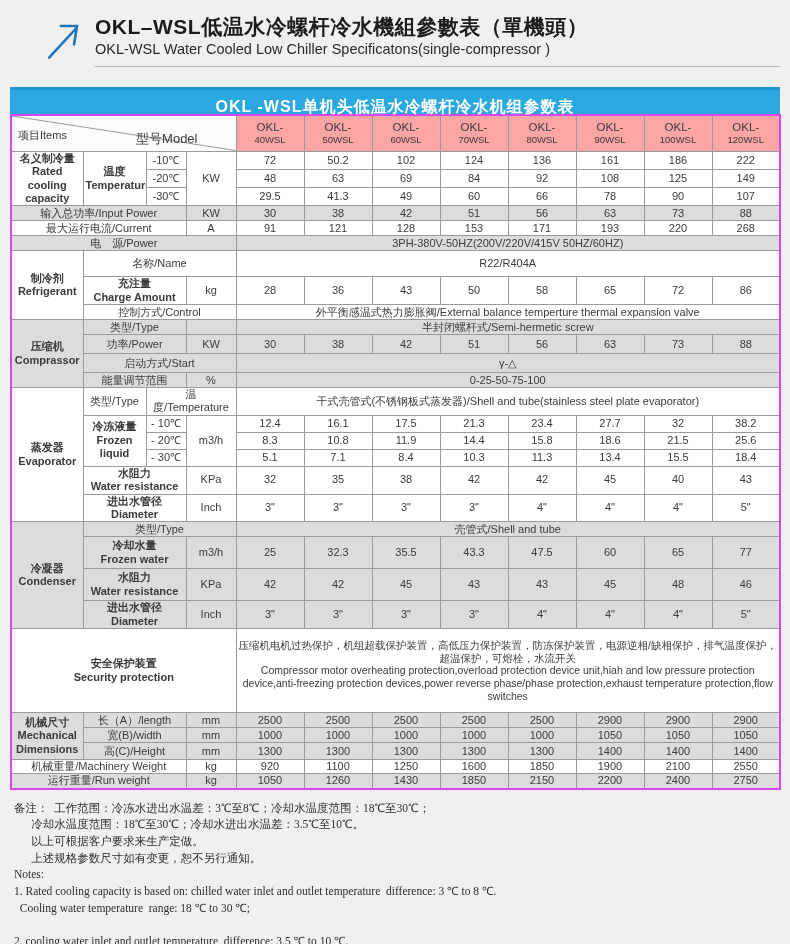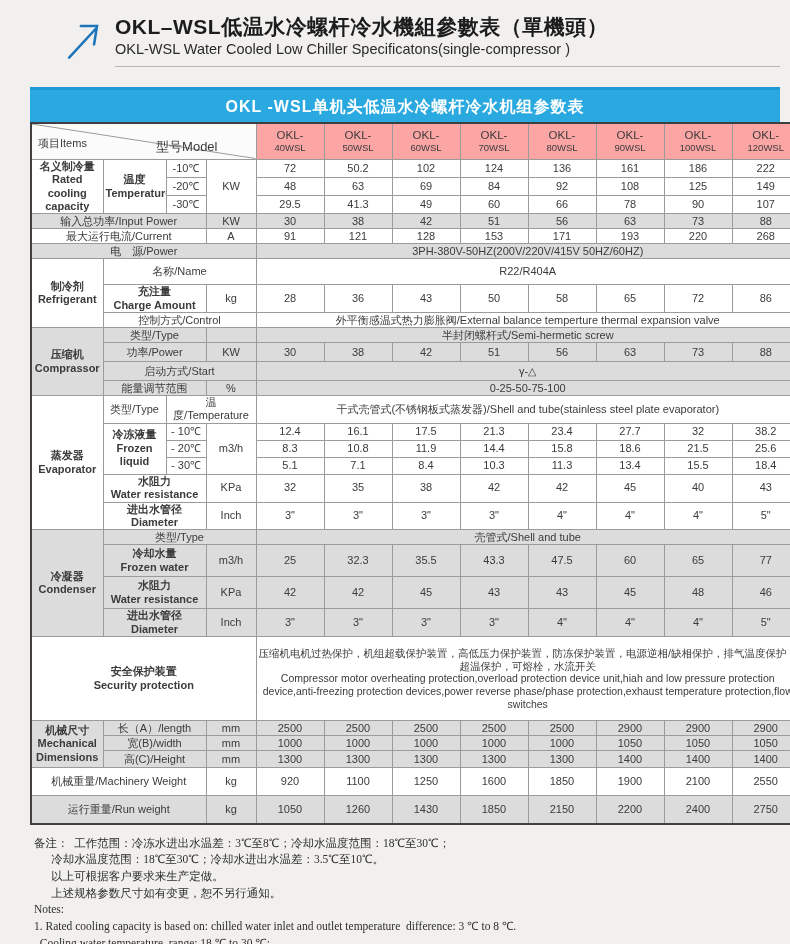--- a/index.html
+++ b/index.html
@@ -10,7 +10,7 @@
     font-family:"Liberation Sans", sans-serif;
     color:#3b3b3b;
   }
-  .page { position:relative; width:790px; height:944px; overflow:hidden;padding-left:20px; }
+  .page { position:relative; width:790px; height:944px; overflow:hidden; }
 
   
   .title-block { position:relative; padding:14px 10px 0 95px; }

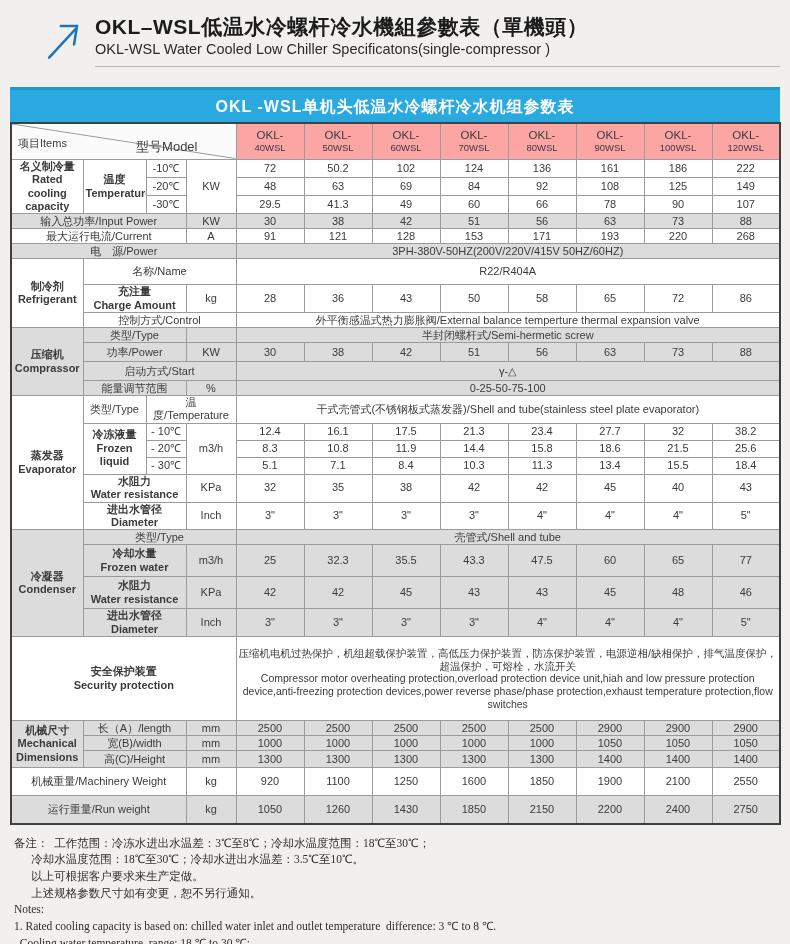--- a/index.html
+++ b/index.html
@@ -21,7 +21,7 @@
 
   
   .banner {
-    margin:20px 10px 0 10px; height:35px; line-height:33px;
+    margin:20px 10px 0 10px; height:27px; line-height:33px;
     background:#2AA9E0; border-top:3px solid #1E98D4;
     color:#ffffff; text-align:center; font-size:16px; font-weight:bold; letter-spacing:1px;
   }

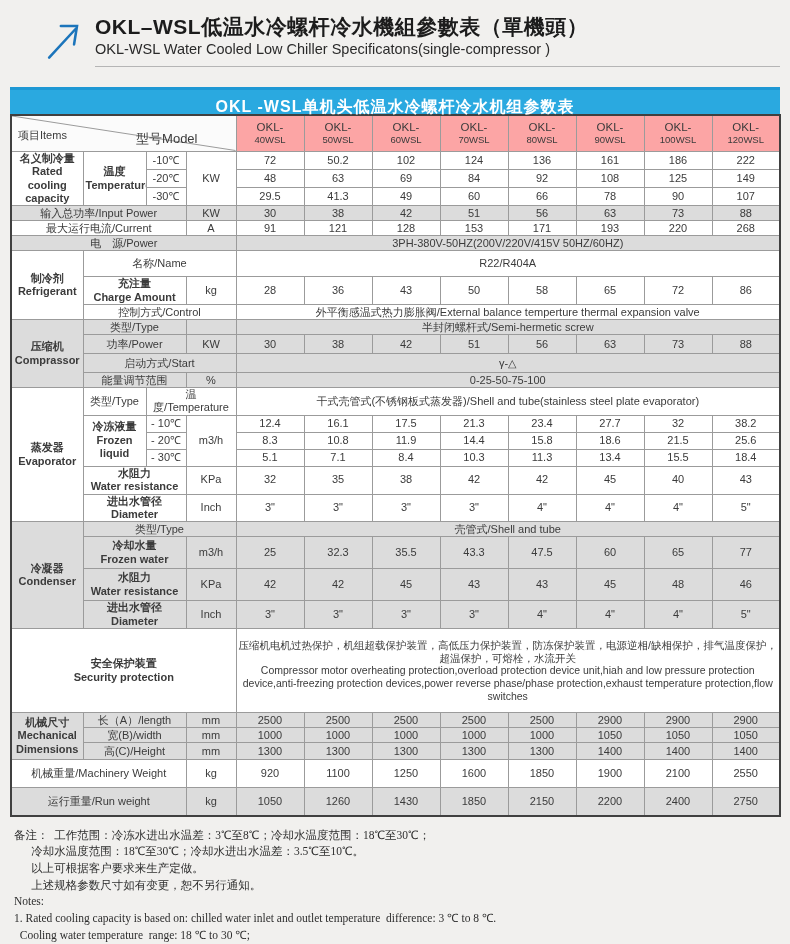--- a/index.html
+++ b/index.html
@@ -32,7 +32,7 @@
     margin:0 10px; width:770px;
     font-size:11px; color:#3b3b3b;
     background:#ffffff;
-    border:2px solid #404040;
+    border:2px solid #d946ef;
   }
   .spec td, .spec th {
     border:1px solid #9b9b9b;

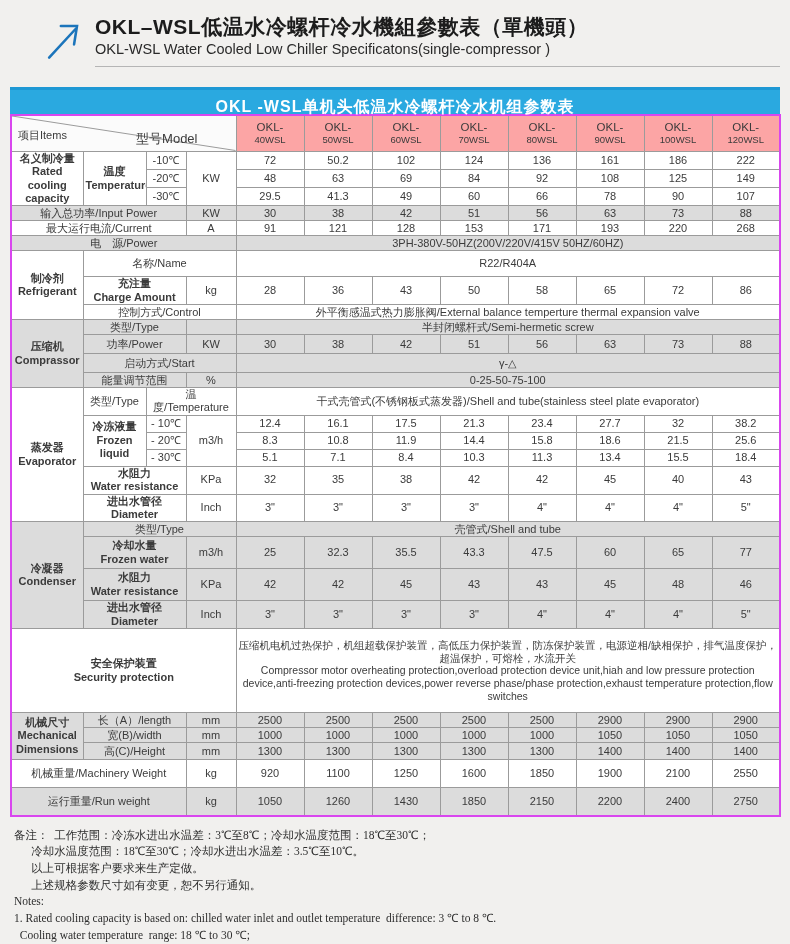--- a/index.html
+++ b/index.html
@@ -43,7 +43,7 @@
   .spec .gray td, .spec td.gray, tr.gray > td { background:#DCDCDC; }
   tr.h36{height:36px} tr.h26{height:26px} tr.h21{height:21px} tr.h19{height:19px}
   tr.h17{height:17px} tr.h15{height:15px} tr.h28{height:28px} tr.h32{height:32px}
-  tr.h84{height:84px} tr.h14{height:28px}
+  tr.h84{height:84px} tr.h14{height:14px}
   .two-line div { line-height:1.22;font-weight:bold; }
   .model-cell { background:#fca5a5; }
   .model-cell .m1 { font-size:11.5px; line-height:1.15; }

